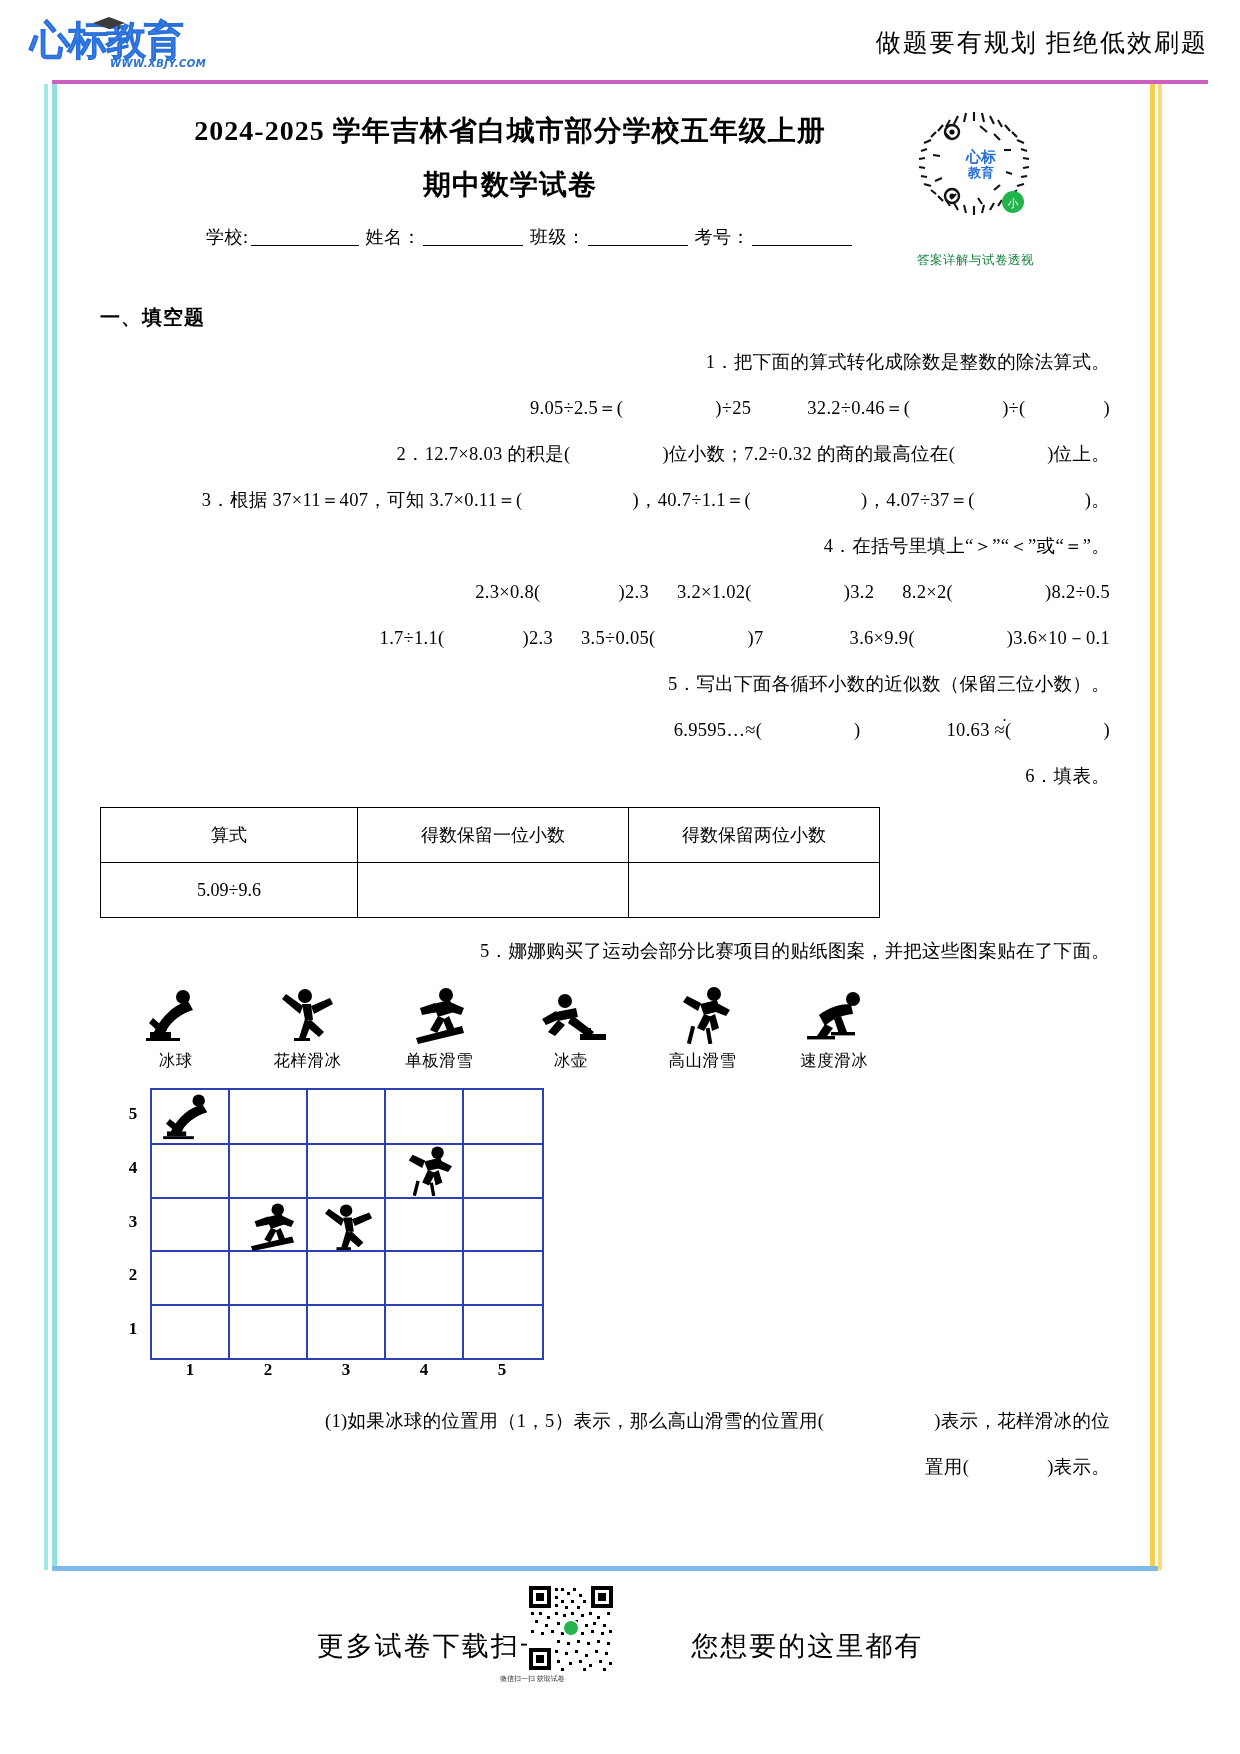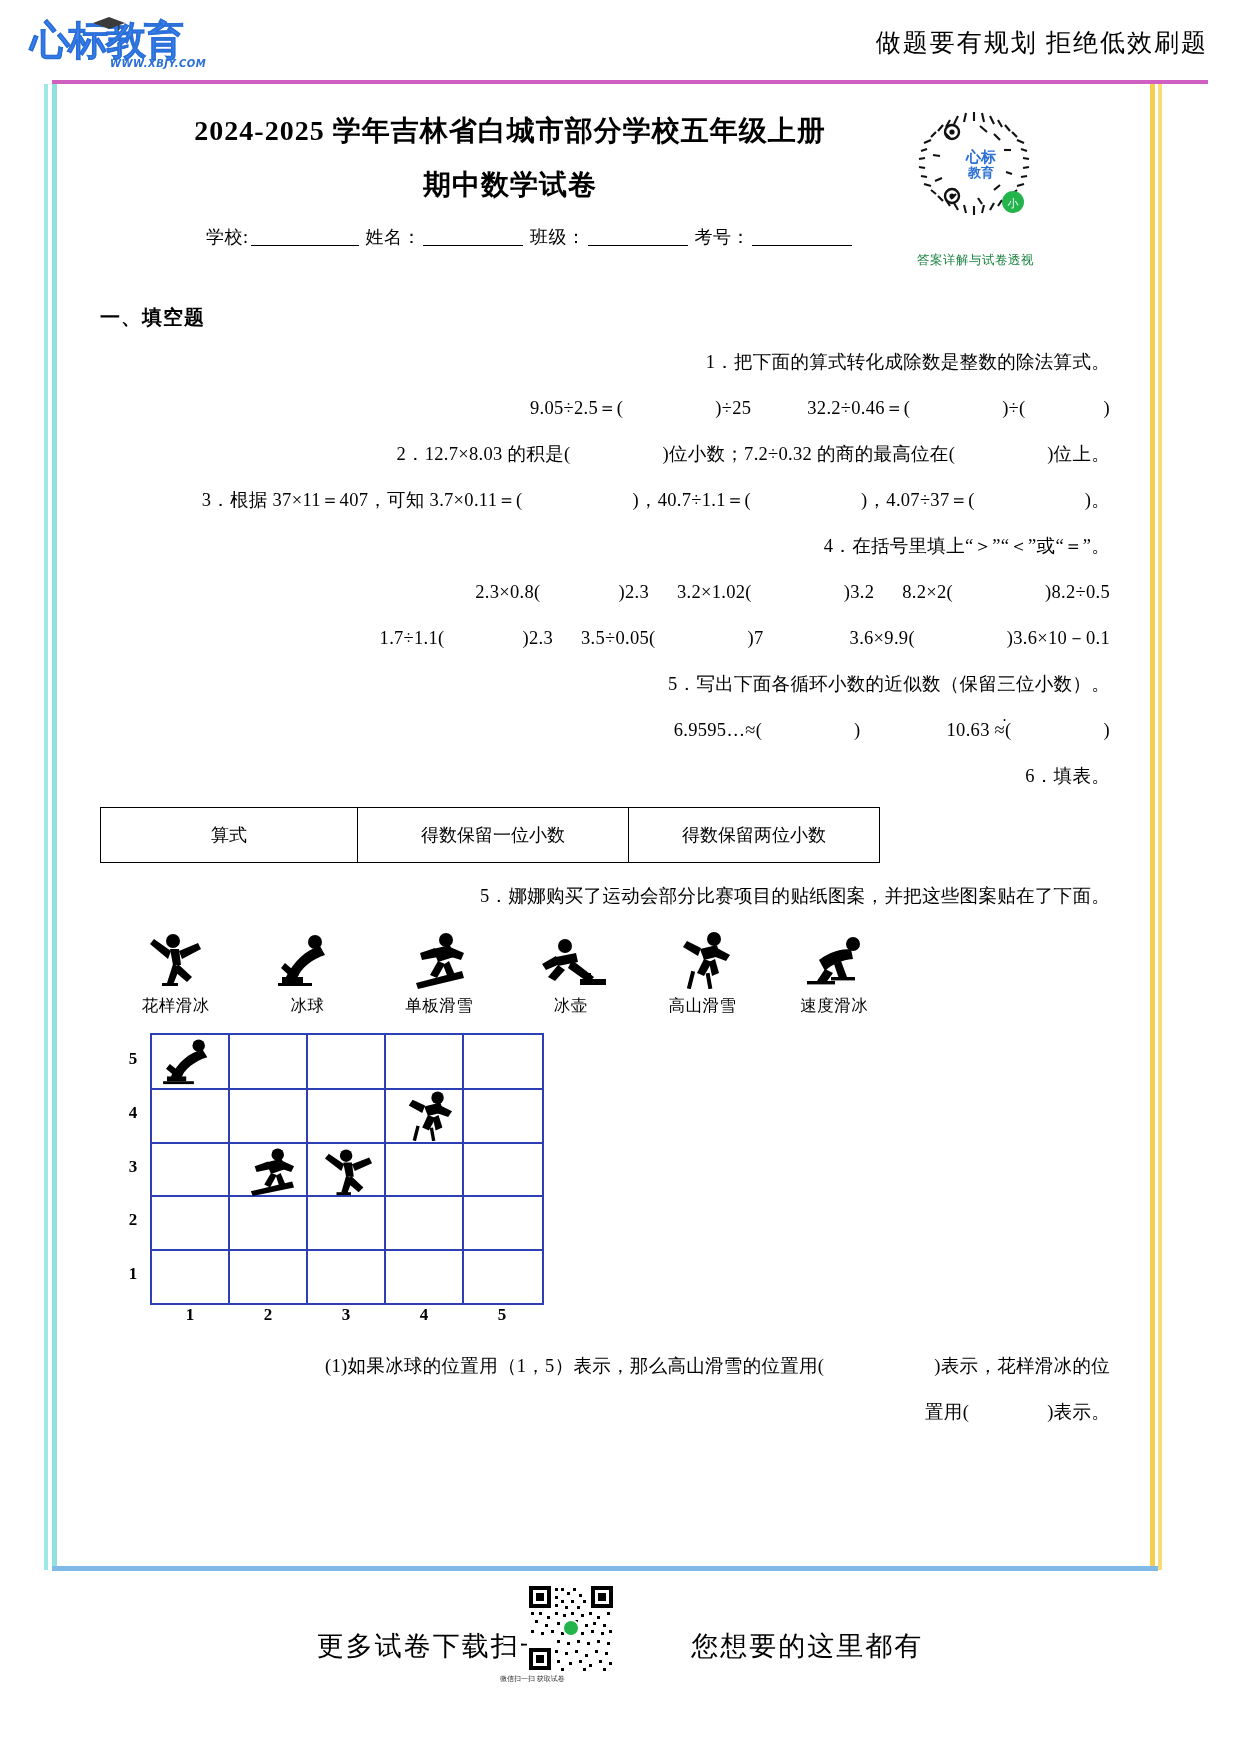--- a/index.html
+++ b/index.html
@@ -282,6 +282,11 @@
       <td class="c1">算式</td>
       <td class="c2">得数保留一位小数</td>
       <td class="c3">得数保留两位小数</td>
+    </tr>
+    <tr>
+      <td class="c1">5.09÷9.6</td>
+      <td class="c2"></td>
+      <td class="c3"></td>
     </tr>
   </tbody>
     </table>

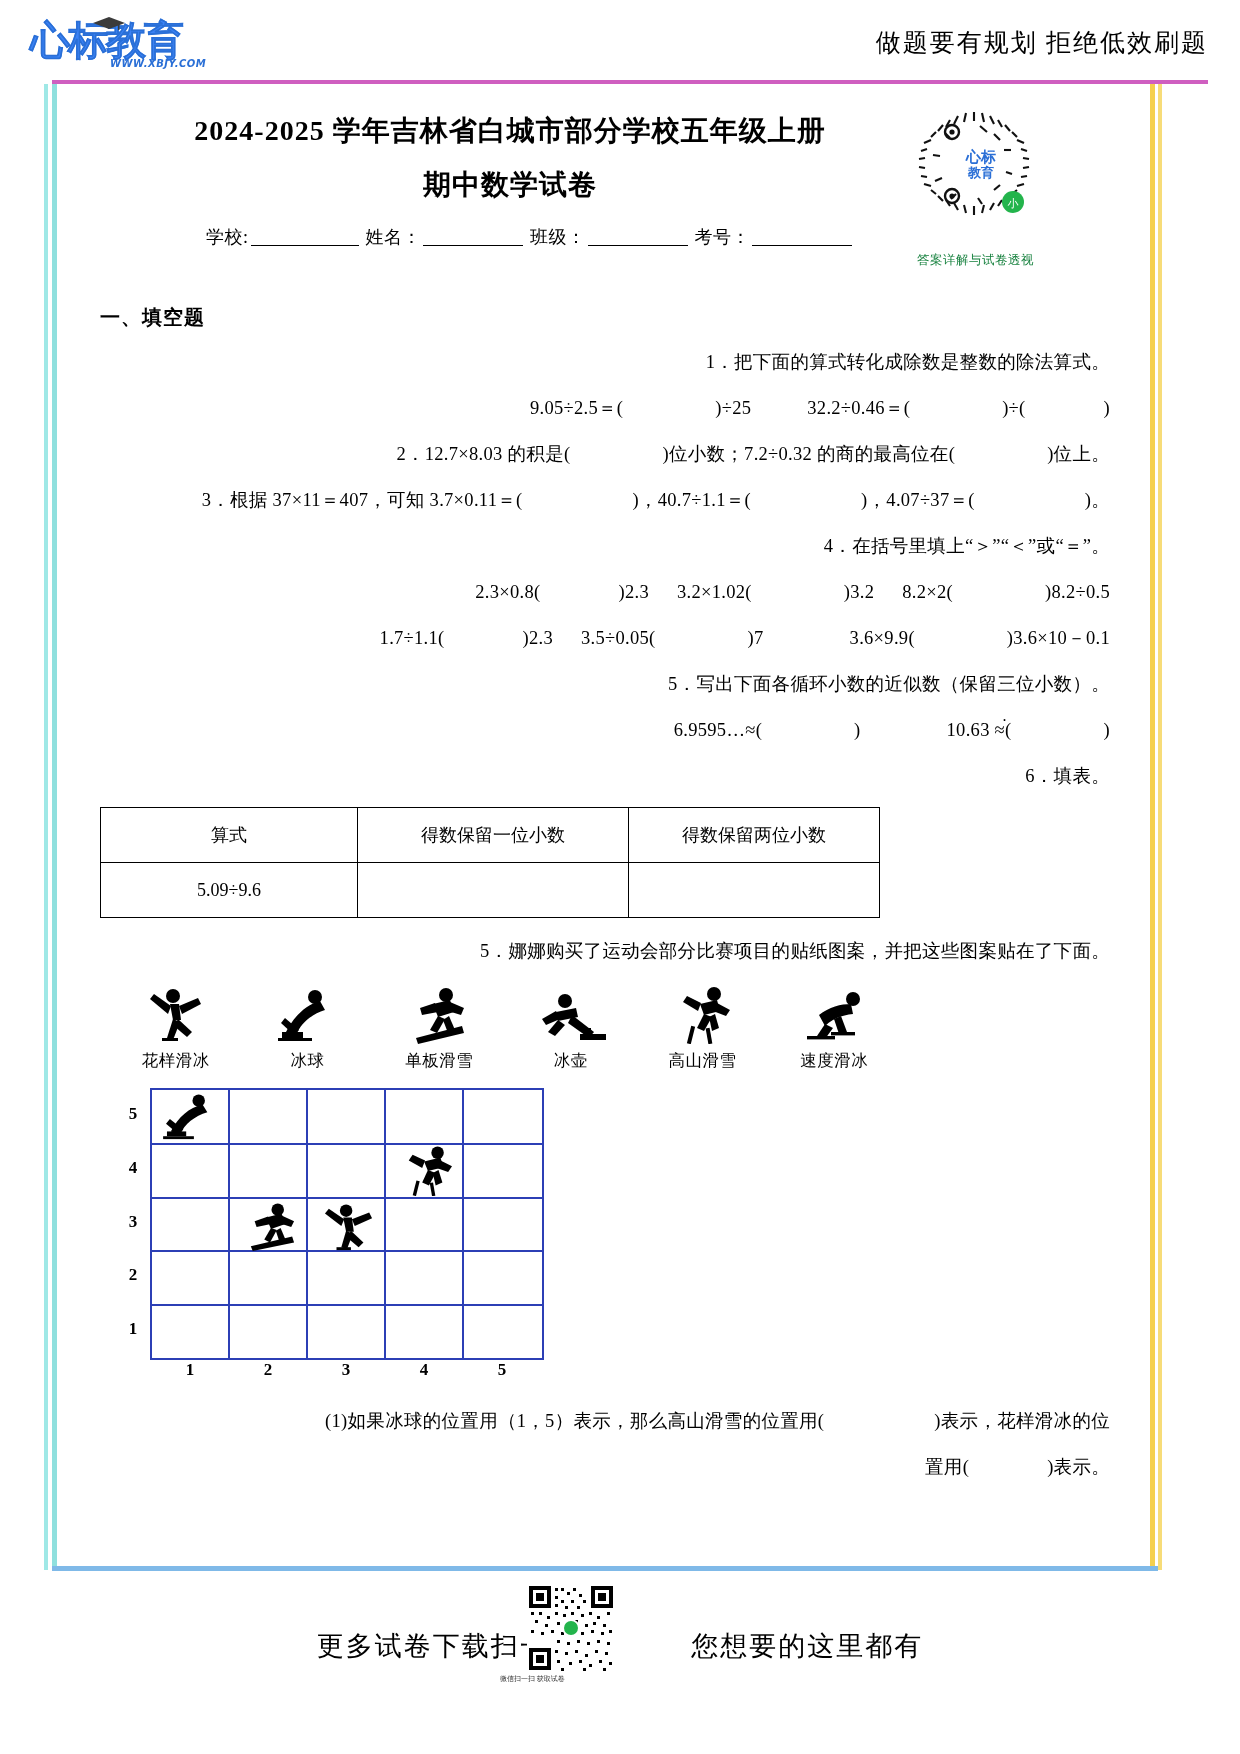--- a/index.html
+++ b/index.html
@@ -296,6 +296,18 @@
   <div class="sports">
     <div class="sport">
       <div class="ic">
+        <svg width="72" height="56" viewBox="0 0 72 56">
+          <circle cx="43" cy="9" r="7" fill="#000"></circle>
+          <path d="M14,44 C22,28 34,17 48,13 L53,22 C40,26 29,35 24,47 Z" fill="#000"></path>
+          <path d="M10,44 L31,44 L31,50 L10,50 Z" fill="#000"></path>
+          <path d="M13,30 L27,42 L22,47 L9,35 Z" fill="#000"></path>
+          <rect x="6" y="50" width="34" height="3" fill="#000"></rect>
+        </svg>
+      </div>
+      <div class="lb">冰球</div>
+    </div>
+    <div class="sport">
+      <div class="ic">
         <svg width="72" height="58" viewBox="0 0 72 58">
           <circle cx="33" cy="10" r="7" fill="#000"></circle>
           <path d="M30,18 L39,18 L41,34 L33,34 Z" fill="#000"></path>
@@ -307,18 +319,6 @@
         </svg>
       </div>
       <div class="lb">花样滑冰</div>
-    </div>
-    <div class="sport">
-      <div class="ic">
-        <svg width="72" height="56" viewBox="0 0 72 56">
-          <circle cx="43" cy="9" r="7" fill="#000"></circle>
-          <path d="M14,44 C22,28 34,17 48,13 L53,22 C40,26 29,35 24,47 Z" fill="#000"></path>
-          <path d="M10,44 L31,44 L31,50 L10,50 Z" fill="#000"></path>
-          <path d="M13,30 L27,42 L22,47 L9,35 Z" fill="#000"></path>
-          <rect x="6" y="50" width="34" height="3" fill="#000"></rect>
-        </svg>
-      </div>
-      <div class="lb">冰球</div>
     </div>
     <div class="sport">
       <div class="ic">

